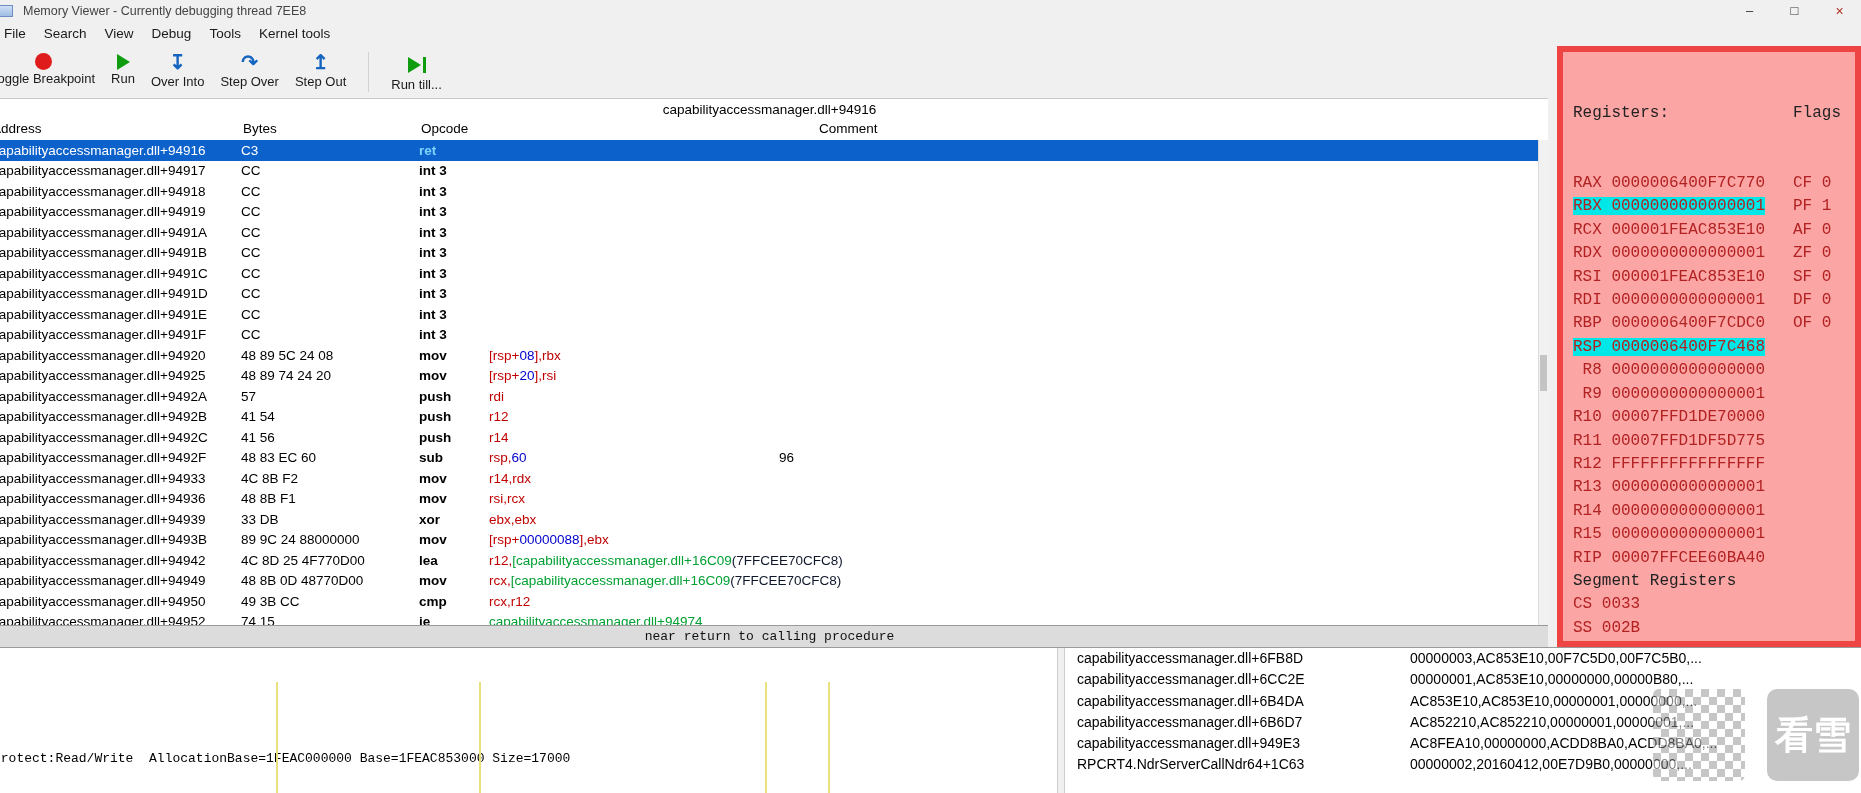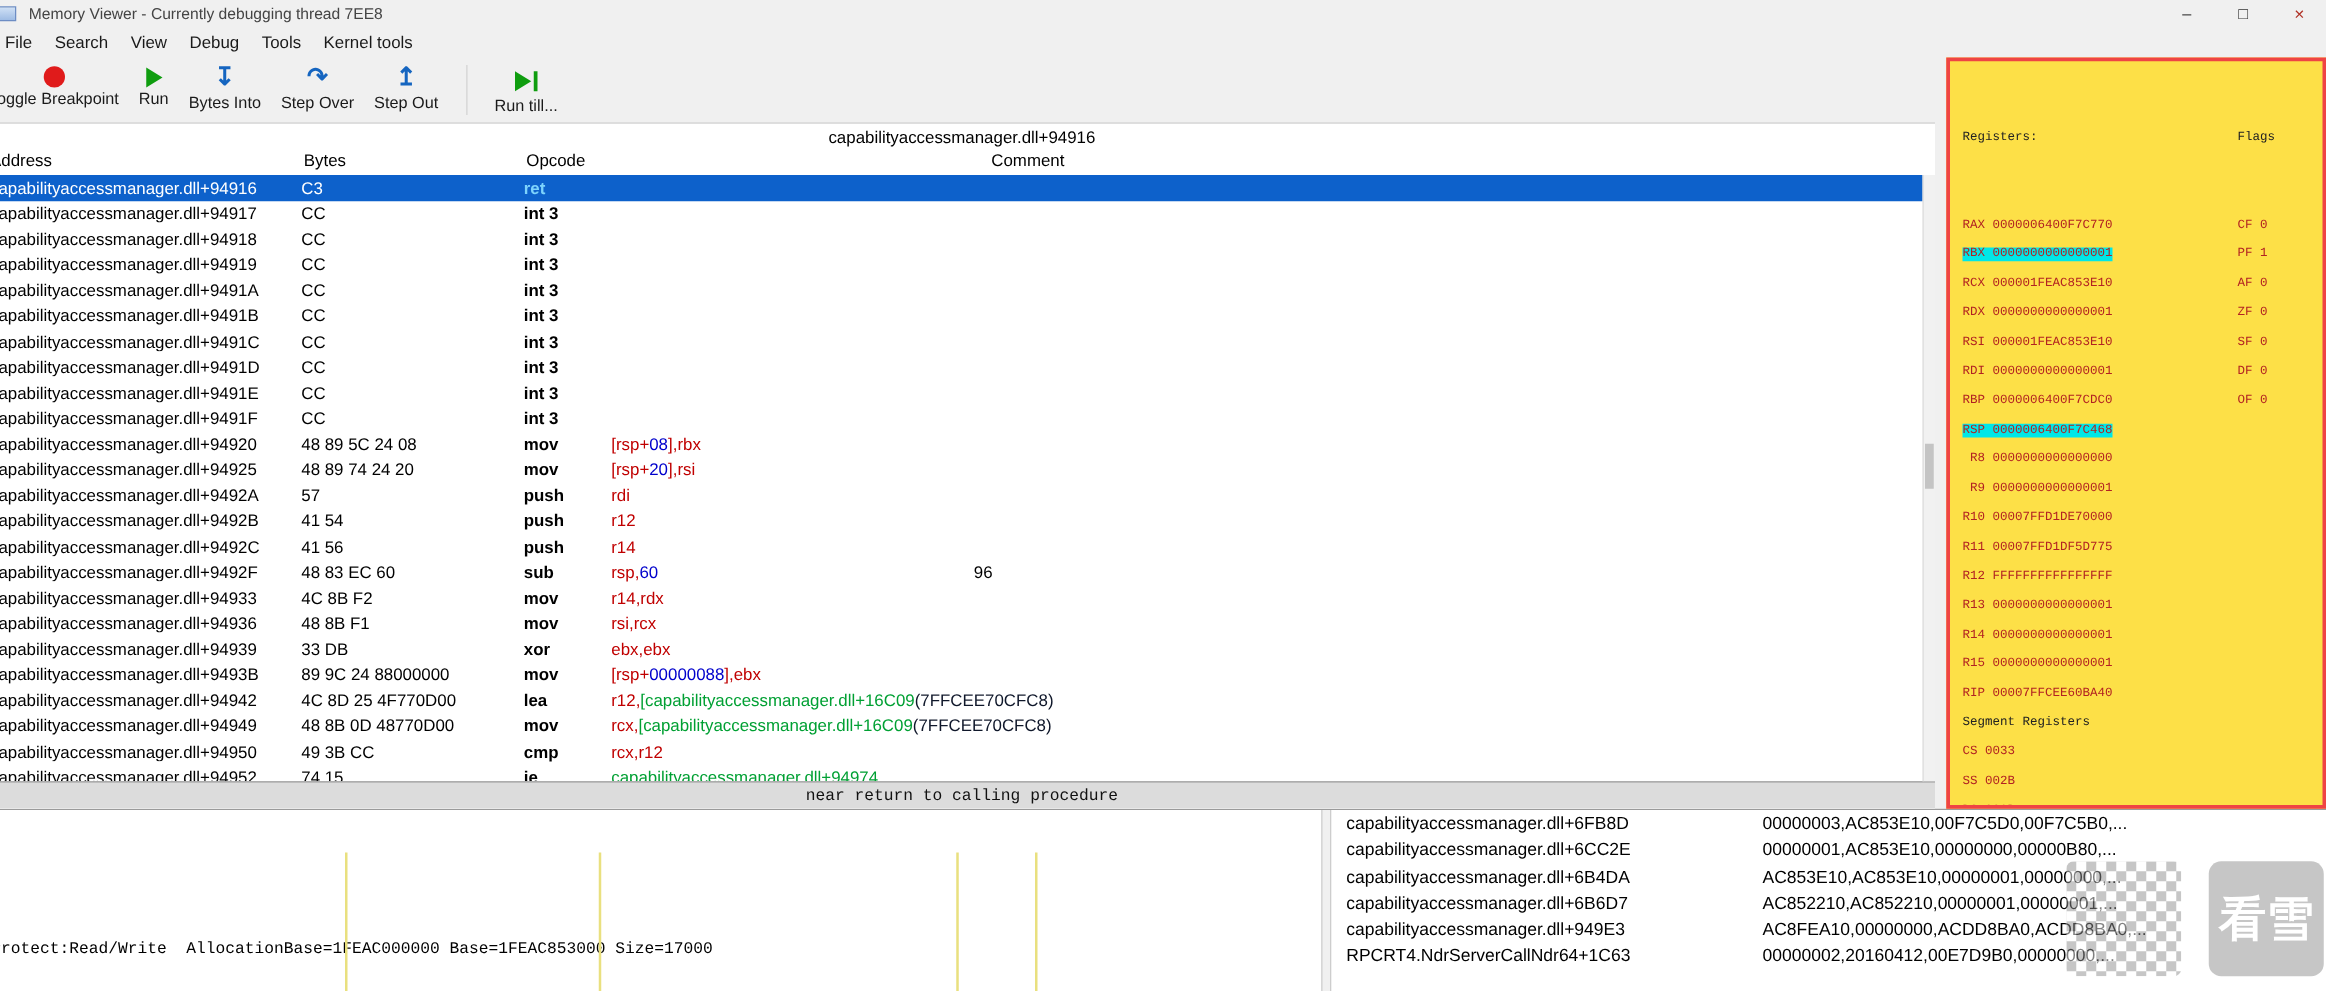--- a/index.html
+++ b/index.html
@@ -122,7 +122,7 @@
             </div>
             <div class="tb-btn">
               <span class="tb-ic ic-step-into-icon">↧</span>
-              <span class="tb-label">Bytes Into</span>
+              <span class="tb-label">Over Into</span>
             </div>
             <div class="tb-btn">
               <span class="tb-ic ic-step-over-icon">↷</span>

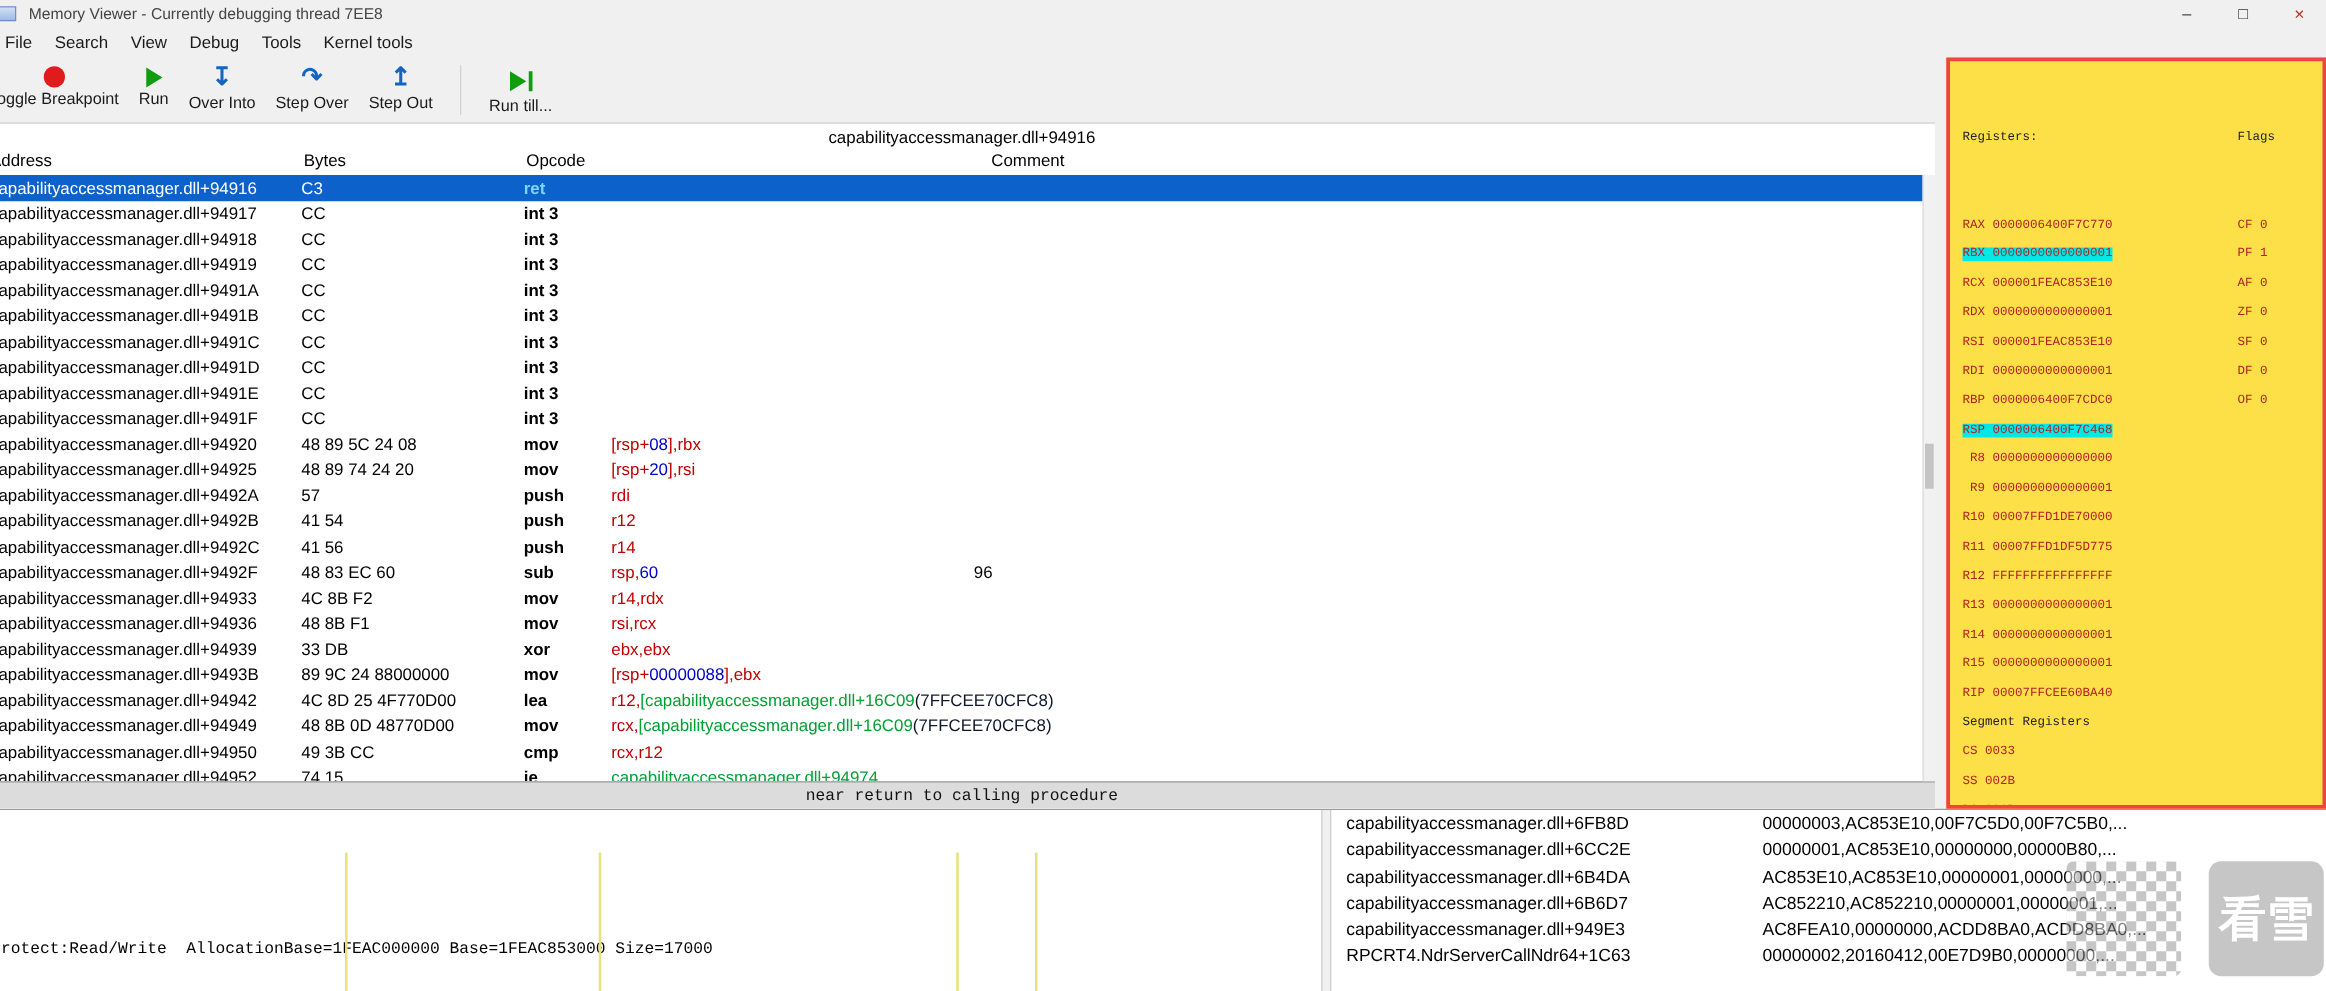--- a/index.html
+++ b/index.html
@@ -57,7 +57,7 @@
   .vthumb{position:absolute;left:1px;right:1px;top:215px;height:36px;background:#c4c4c4}
 
   
-  .registers{margin-left:9px;width:304px;height:601px;background:#fde047;border:3px solid #ef4444;position:relative;font-family:"Liberation Mono","DejaVu Sans Mono",monospace;font-size:10px;line-height:23.4px;color:#b22222;padding:3px 0 0 10px;overflow:hidden;white-space:pre}
+  .registers{margin-left:9px;width:304px;height:601px;background:#fca5a5;border:6px solid #ef4444;position:relative;font-family:"Liberation Mono","DejaVu Sans Mono",monospace;font-size:16px;line-height:23.4px;color:#b22222;padding:3px 0 0 10px;overflow:hidden;white-space:pre}
   .reg-title{color:#222}
   .reg-hl{background:#00e7e7}
   .seg-title{color:#222;}

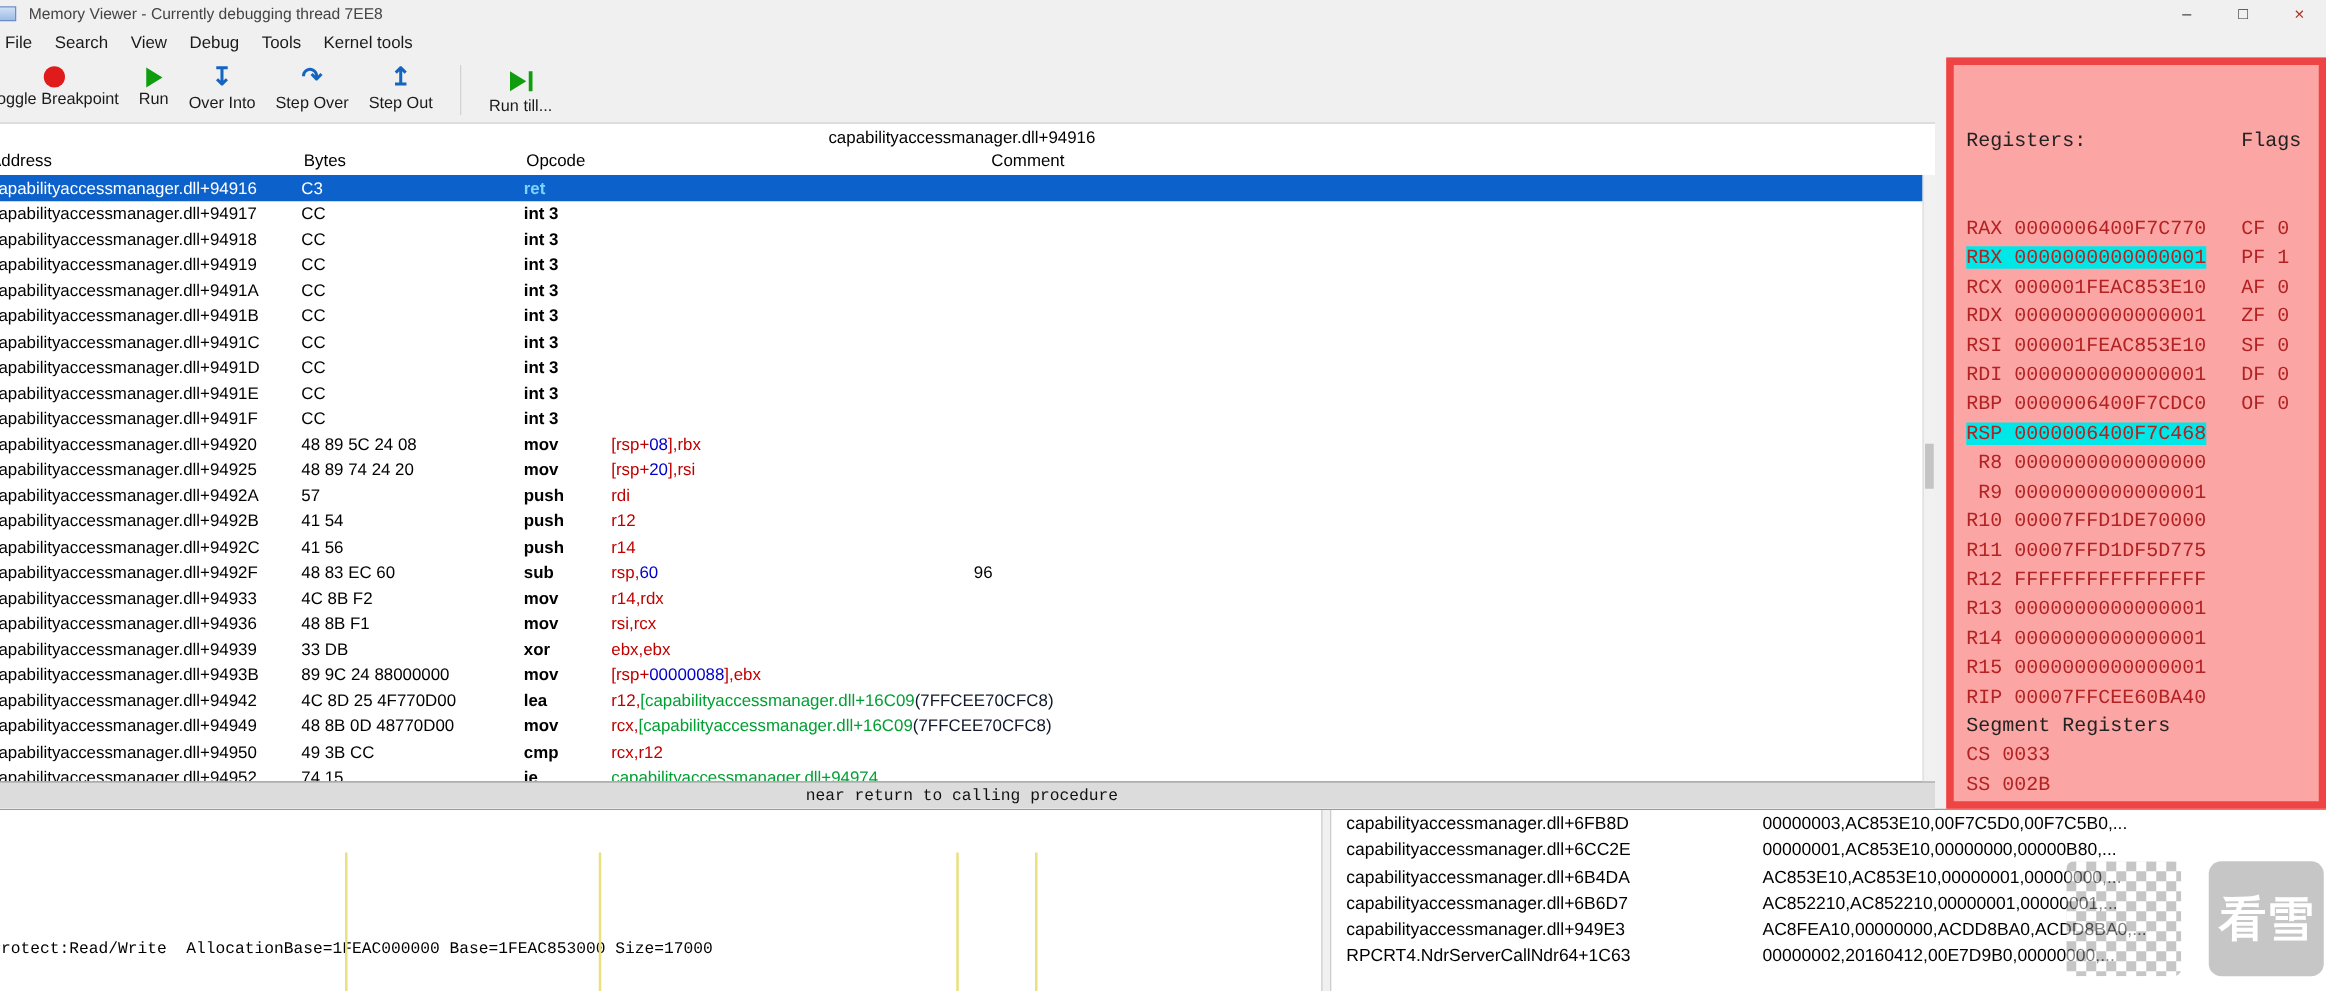--- a/index.html
+++ b/index.html
@@ -40,7 +40,7 @@
   .disasm-title{height:21px;line-height:21px;text-align:center;font-size:13.5px;color:#000}
   .disasm-header{position:relative;height:20px;font-size:13.5px;color:#000}
   .dh{position:absolute;top:1px;white-space:nowrap}
-  .dh-address{left:1px}.dh-bytes{left:252px}.dh-opcode{left:430px}.dh-comment{left:802px}
+  .dh-address{left:1px}.dh-bytes{left:252px}.dh-opcode{left:430px}.dh-comment{left:828px}
   .disasm-rows{height:485px;overflow:hidden;font-size:13.5px}
   .disasm-row{height:20.5px;display:flex;align-items:center;white-space:nowrap}
   .c-addr{flex:none;width:250px;overflow:hidden;padding-left:1px;color:#000}

